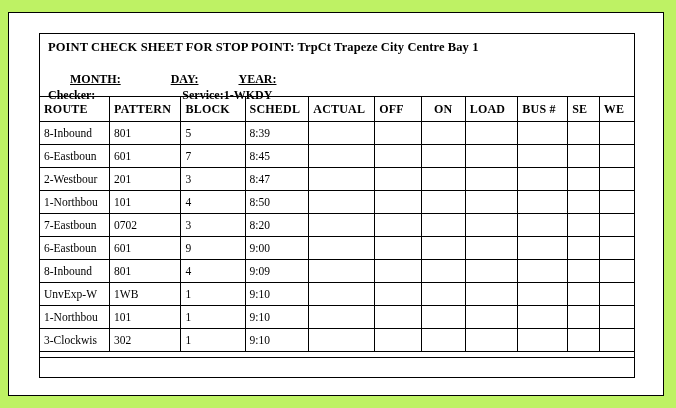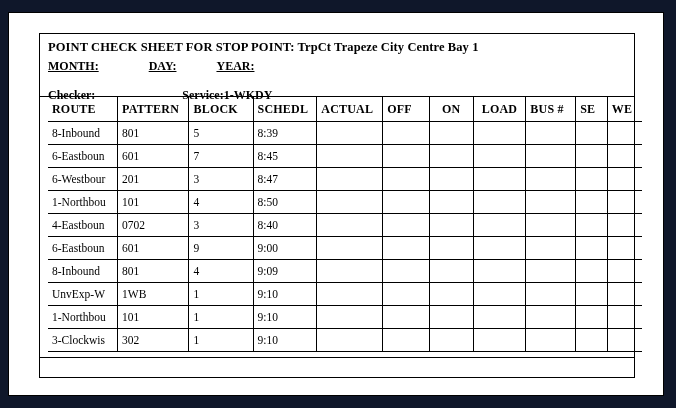--- a/index.html
+++ b/index.html
@@ -20,7 +20,7 @@
     left: 0; top: 0;
     width: 676px;
     height: 408px;
-    background: #0f172a;
+    background: #bef264;
   }
   
   .sheet-border {

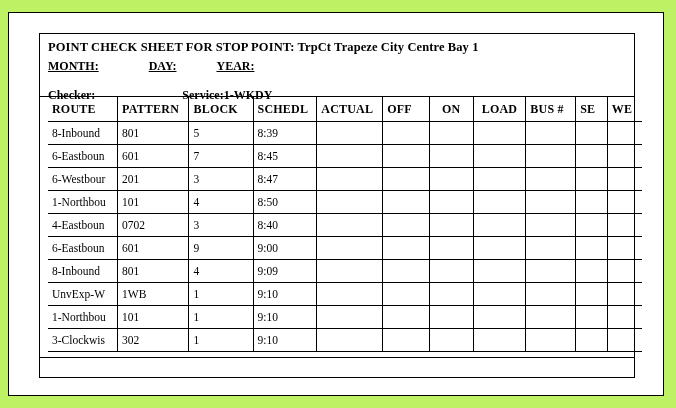--- a/index.html
+++ b/index.html
@@ -57,7 +57,7 @@
     font-size: 12px;
     white-space: nowrap;
   }
-  .hdr-row.r1 { top: 25px; }
+  .hdr-row.r1 { top: 38px; margin-left: 22px; }
   .hdr-row.r2 { top: 45px; }
   .hdr-label {
     font-weight: bold;

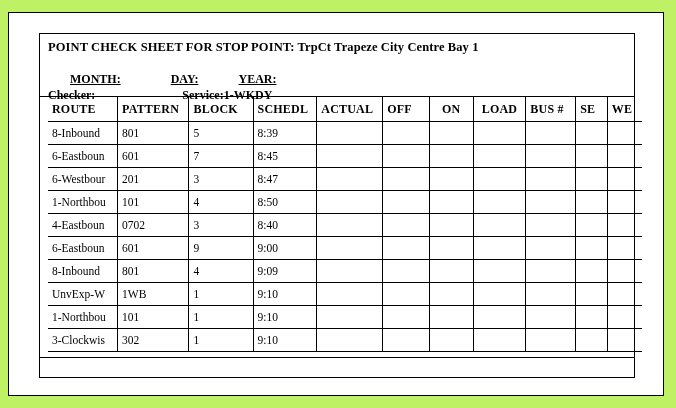--- a/index.html
+++ b/index.html
@@ -80,7 +80,7 @@
 
   table.sheet {
     position: absolute;
-    left: 8px;
+    left: 0;
     top: 63px;
     width: 100%;
     border-collapse: collapse;

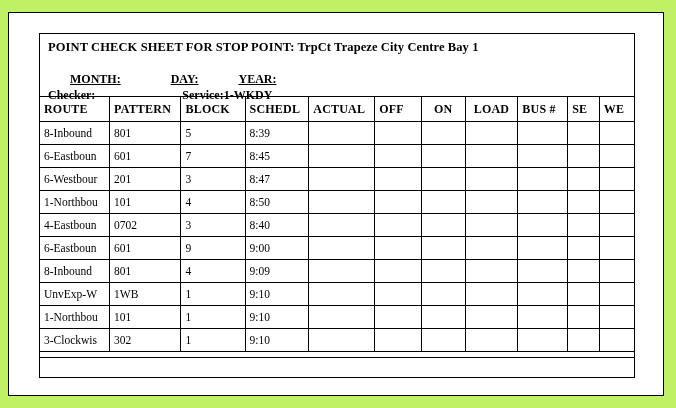--- a/index.html
+++ b/index.html
@@ -168,7 +168,7 @@
             <th class="c-actual">ACTUAL</th>
             <th class="c-off">OFF</th>
             <th class="c-on" style="text-align:center;margin-top:14px;">ON</th>
-            <th class="c-load" style="text-align:center;">LOAD</th>
+            <th class="c-load" style="text-align:left;">LOAD</th>
             <th class="c-bus">BUS #</th>
             <th class="c-se">SE</th>
             <th class="c-we">WE</th>

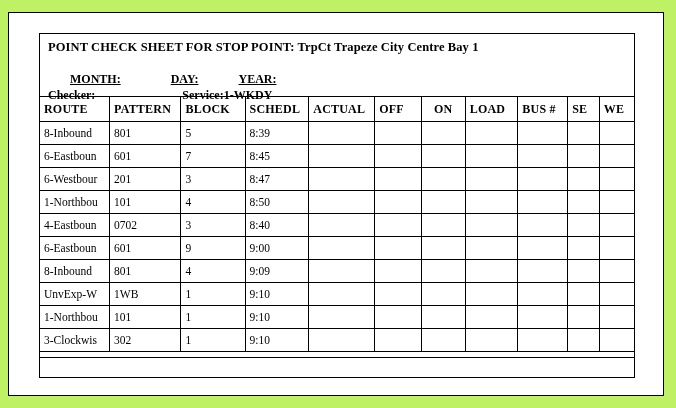--- a/index.html
+++ b/index.html
@@ -202,7 +202,7 @@
             <td></td>
           </tr>
           <tr>
-            <td>6-Westbour</td>
+            <td>2-Westbour</td>
             <td>201</td>
             <td>3</td>
             <td>8:47</td>

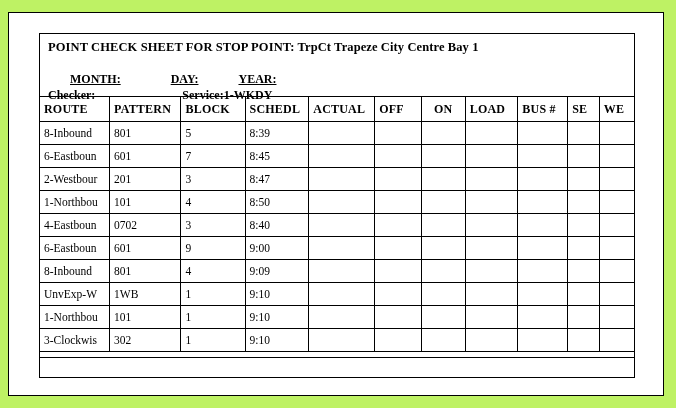--- a/index.html
+++ b/index.html
@@ -228,7 +228,7 @@
             <td></td>
           </tr>
           <tr>
-            <td>4-Eastboun</td>
+            <td>7-Eastboun</td>
             <td>0702</td>
             <td>3</td>
             <td>8:40</td>

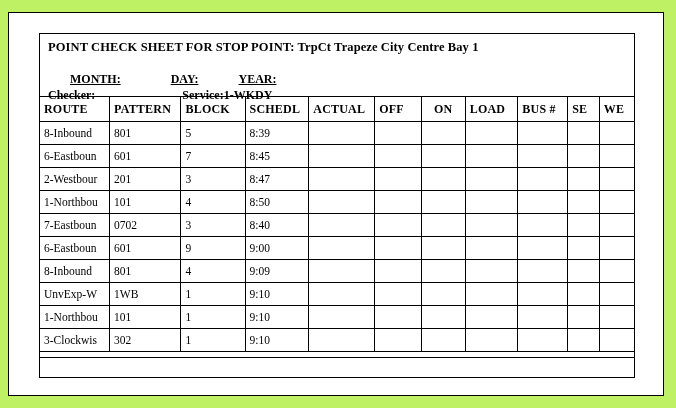--- a/index.html
+++ b/index.html
@@ -231,7 +231,7 @@
             <td>7-Eastboun</td>
             <td>0702</td>
             <td>3</td>
-            <td>8:40</td>
+            <td>8:20</td>
             <td></td>
             <td></td>
             <td></td>

